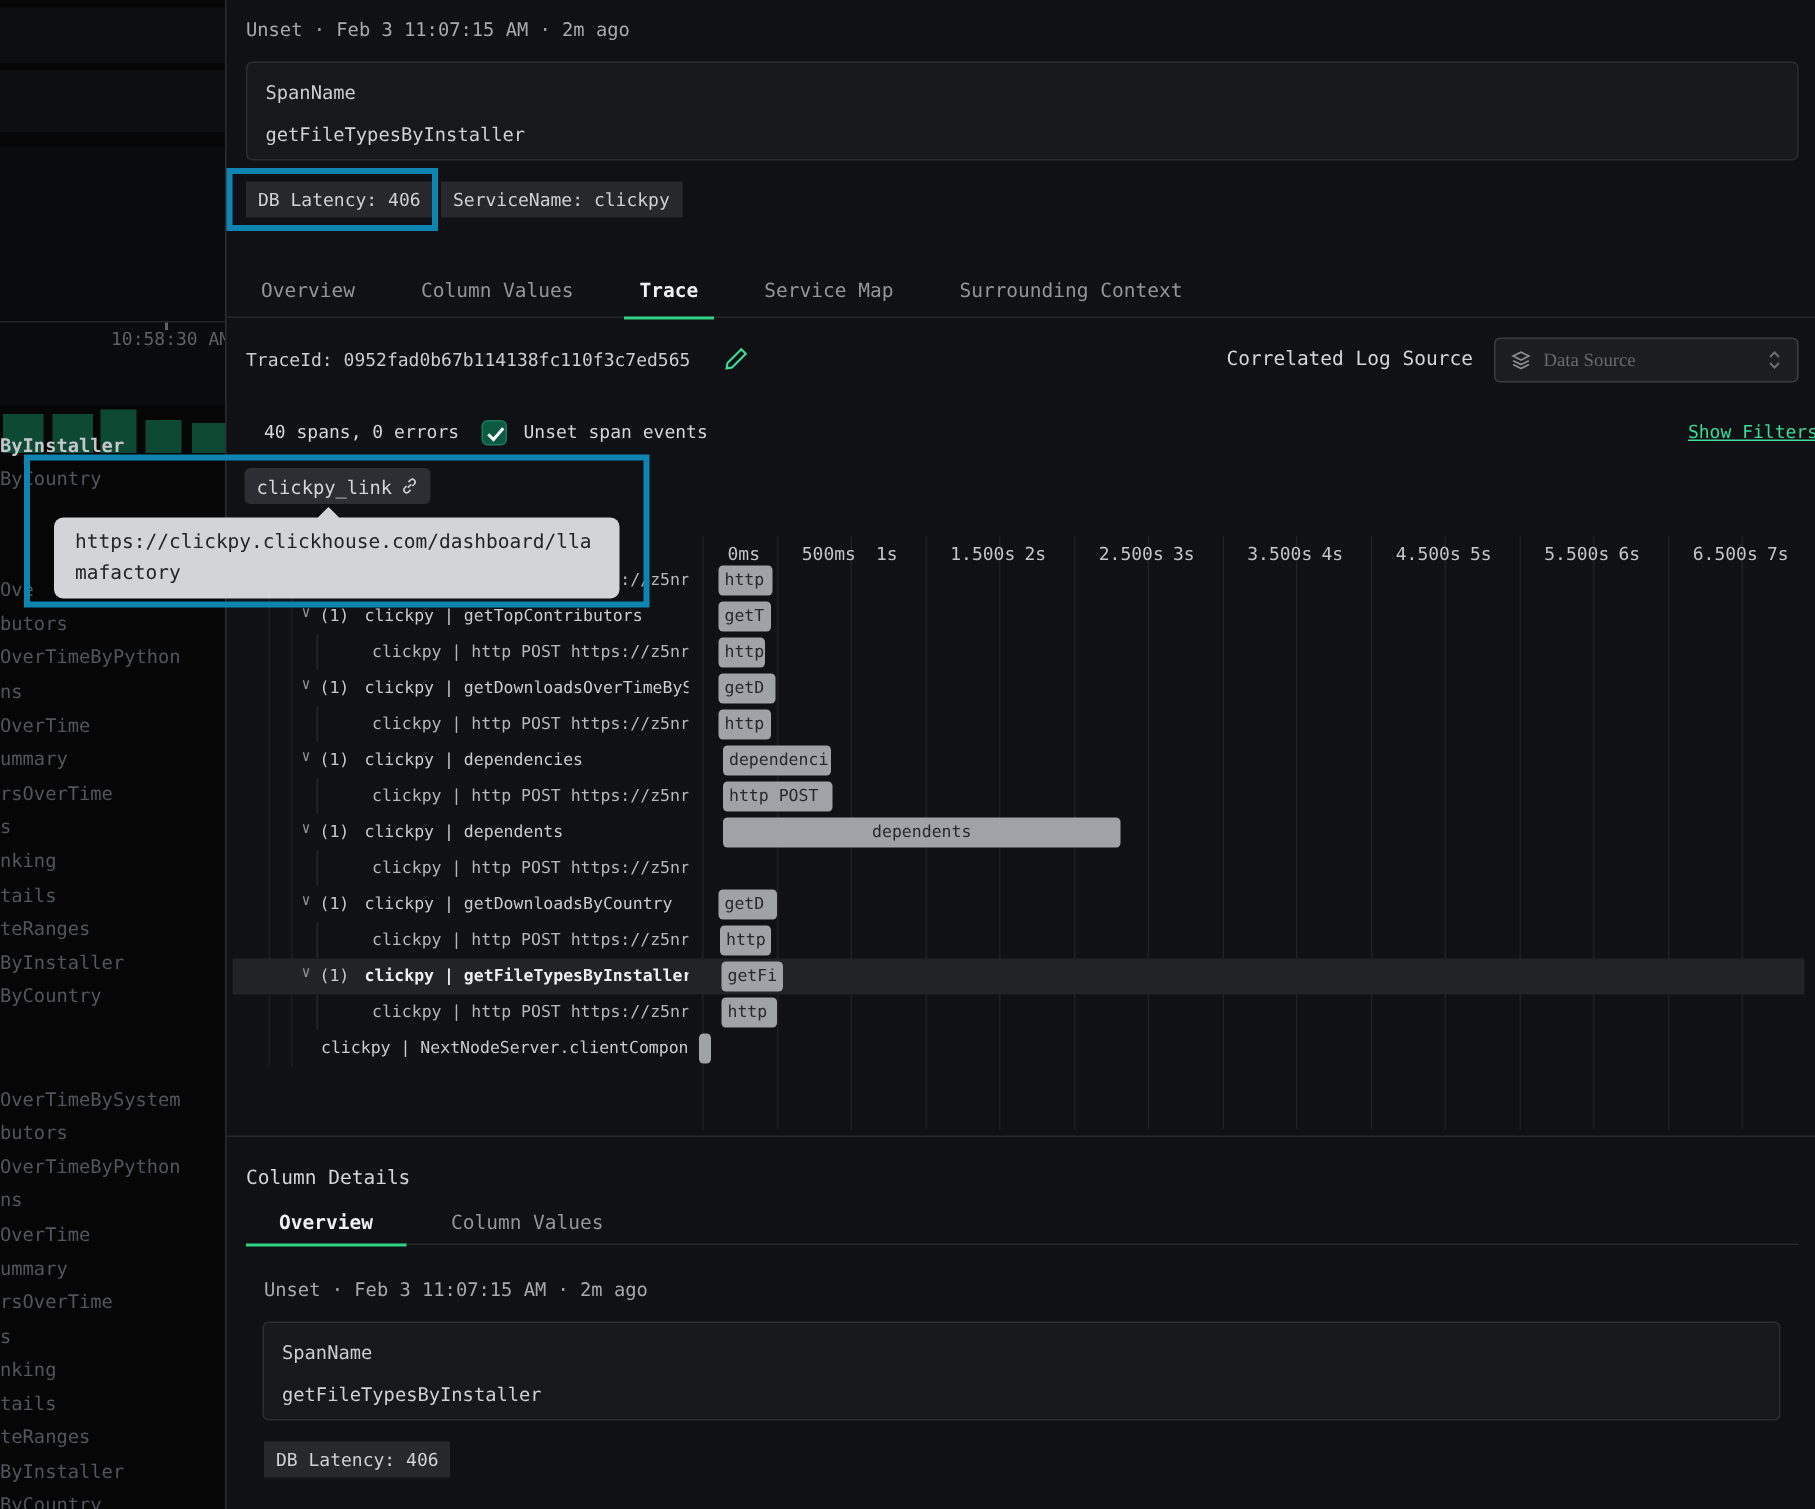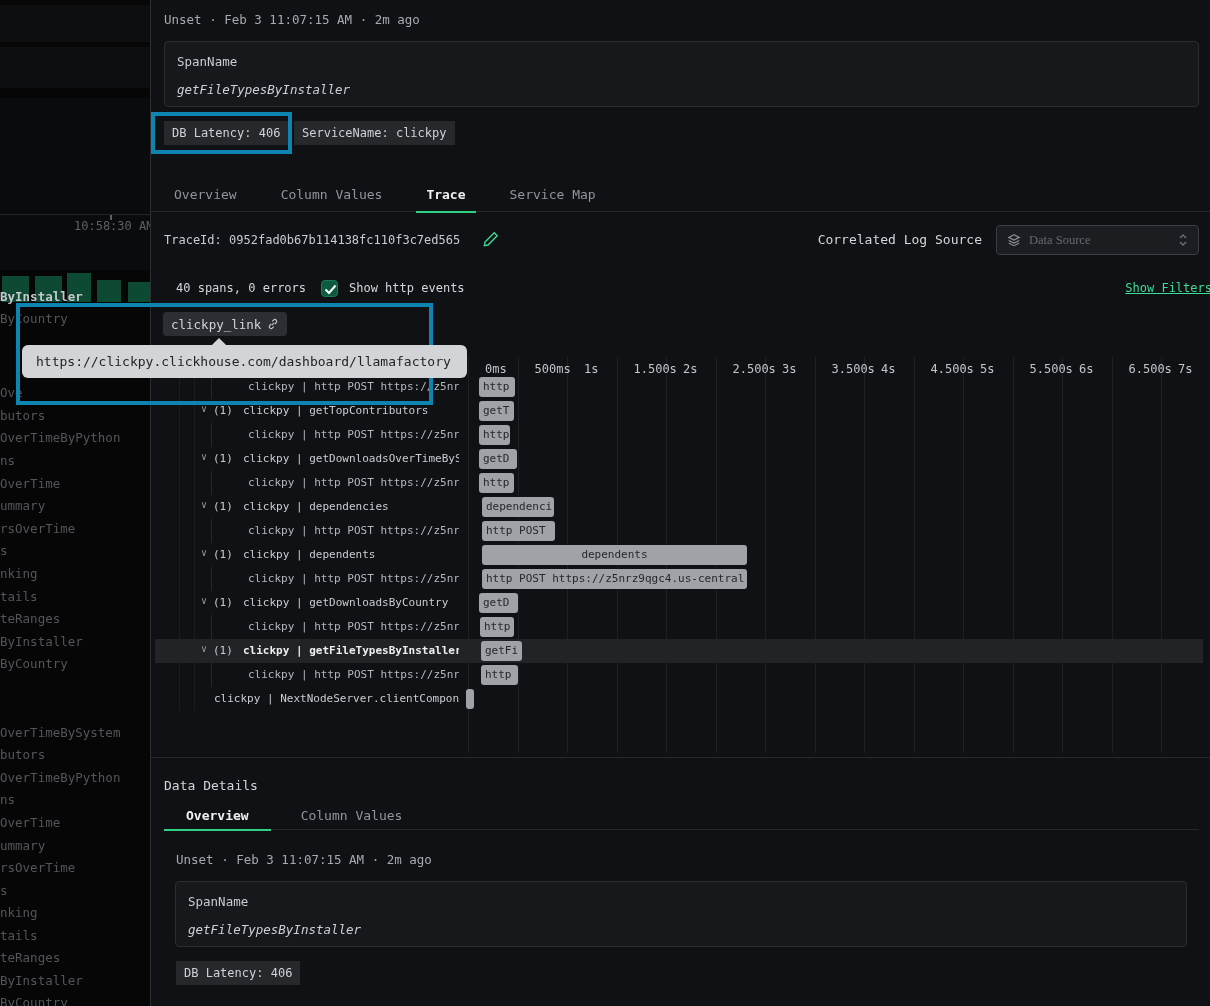--- a/index.html
+++ b/index.html
@@ -25,7 +25,7 @@
   .hdrline { position:absolute; left:13px; top:12px; font-size:12.5px; color:#a6a9ae; white-space:nowrap; }
   .spanbox { position:absolute; background:#17181c; border:1px solid #2b2d31; border-radius:4px; }
   .spanbox .lbl { position:absolute; left:12px; top:12px; font-size:12.5px; color:#c9ccd1; }
-  .spanbox .val { position:absolute; left:12px; top:40px; font-size:12.5px; color:#cdd0d4;font-style:italic; }
+  .spanbox .val { position:absolute; left:12px; top:40px; font-size:12.5px; color:#cdd0d4; }
   .badge { position:absolute; height:24px; line-height:24px; padding:0 8px; background:#26282c; color:#ced1d5; font-size:12px; white-space:nowrap; }
 
   

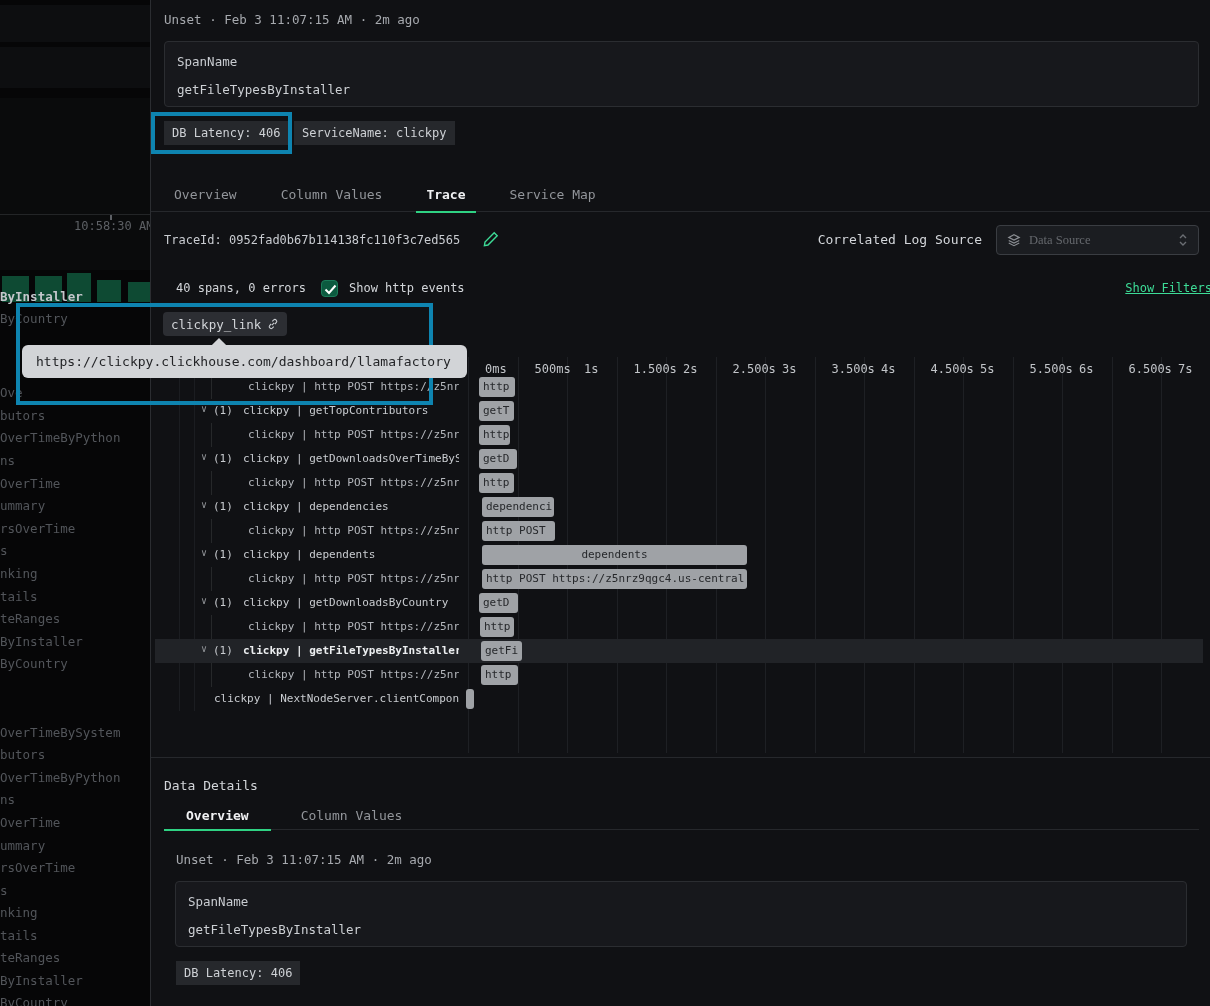--- a/index.html
+++ b/index.html
@@ -157,6 +157,7 @@
         <div class="tabitem">Column Values</div>
         <div class="tabitem active">Trace</div>
         <div class="tabitem">Service Map</div>
+        <div class="tabitem">Surrounding Context</div>
       </div>
 
     <div class="tracemeta">

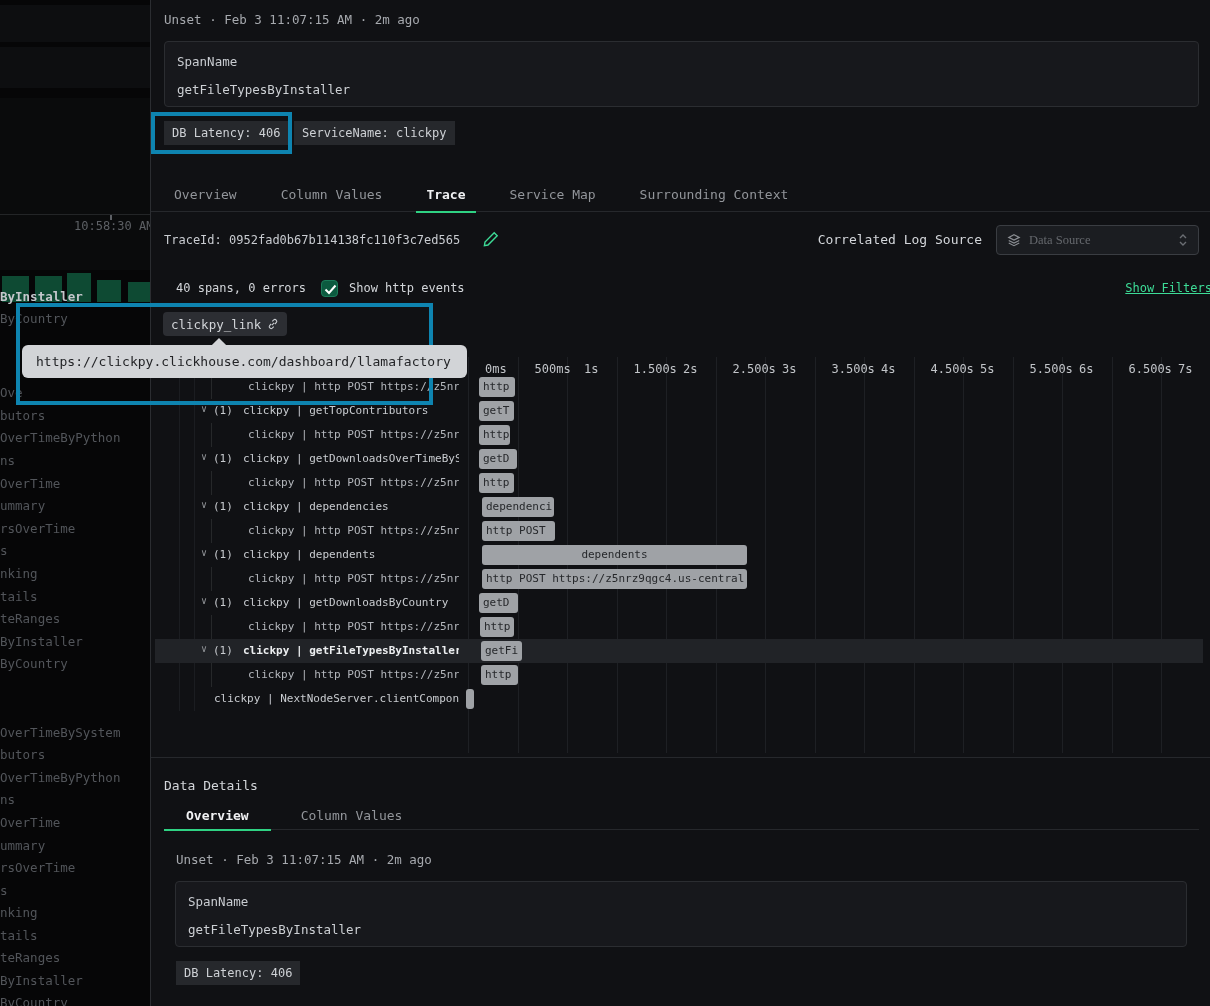--- a/index.html
+++ b/index.html
@@ -188,7 +188,7 @@
             <path d="M1.5 5.5 5 9 11.5 1.5" fill="none" stroke="#fff" stroke-width="2"></path>
           </svg>
       </div>
-      <div class="cbxlabel">Show http events</div>
+      <div class="cbxlabel">Unset span events</div>
       <div class="showfilters">Show Filters</div>
     </div>
 

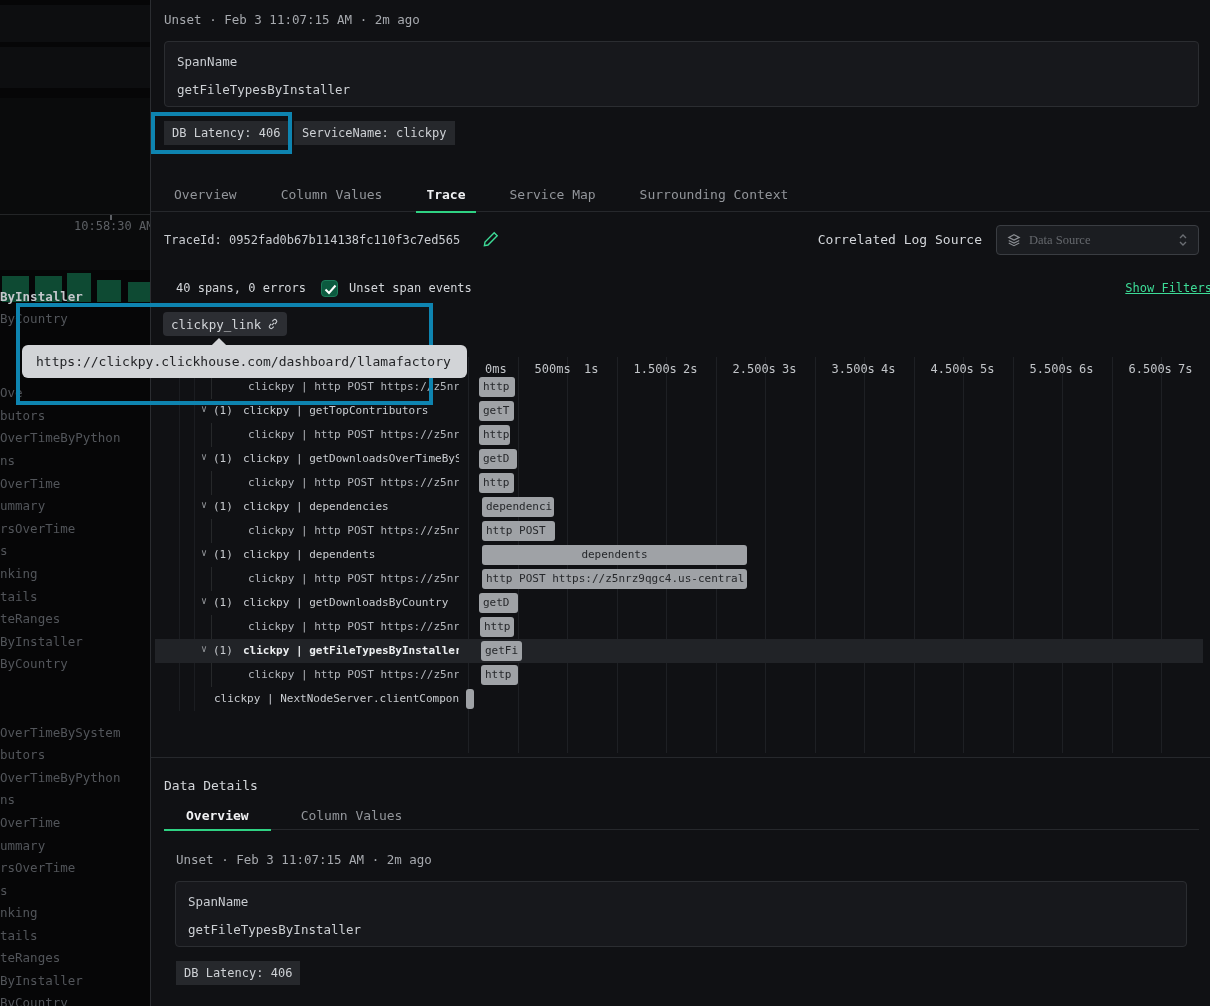--- a/index.html
+++ b/index.html
@@ -84,7 +84,7 @@
   .hlbox { position:absolute; border:4px solid #0e84b0; z-index:6; pointer-events:none; }
   .chip { position:absolute; left:163px; top:312px; height:24px; background:#2c2e33; border-radius:4px; display:flex; align-items:center; padding:0 8px; z-index:7; cursor:pointer; }
   .chip .chiptext { font-size:12.5px; color:#d2d5d9; margin-right:6px; white-space:nowrap; }
-  .tooltip { position:absolute; left:22px; top:345px; width:445px; background:#d2d4d7; border-radius:6px; padding:6px 14px; z-index:7; }
+  .tooltip { position:absolute; left:36px; top:345px; width:377px; background:#d2d4d7; border-radius:6px; padding:6px 14px; z-index:7; }
   .tooltip .turl { font-size:13px; line-height:21px; color:#232427; word-break:break-all; }
   .tarrow { position:absolute; left:214px; top:340px; width:10px; height:10px; background:#d2d4d7; transform:rotate(45deg); z-index:6; }
 </style>

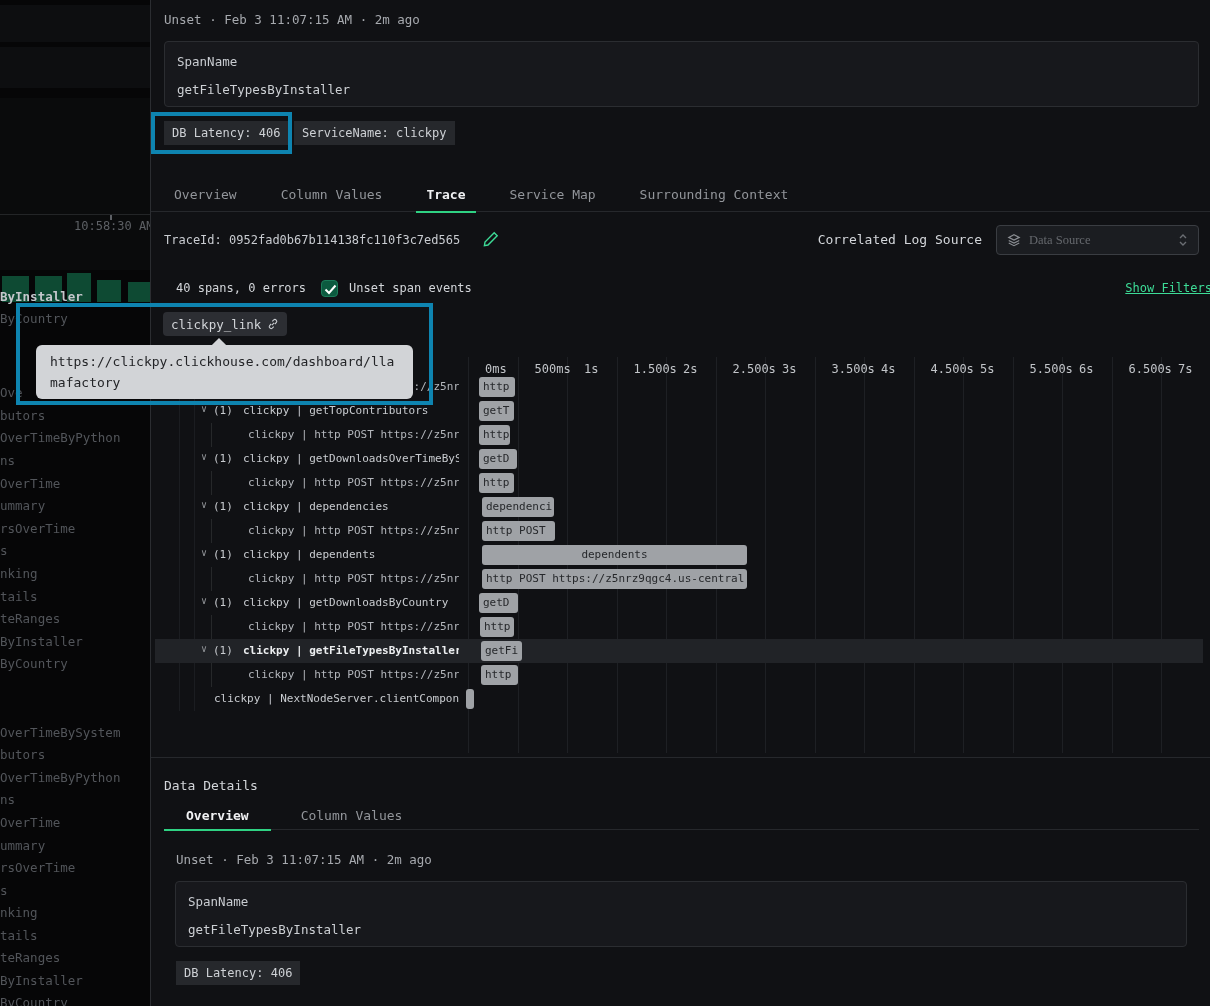--- a/index.html
+++ b/index.html
@@ -290,7 +290,6 @@
             <div class="wlabel">
               <div class="ltext">clickpy | http POST https://z5nrz9</div>
             </div>
-            <div class="wbar" style="left: 331px; width: 265px;">http POST https://z5nrz9qgc4.us-central</div>
           </div>
           <div class="wrow k-parent" style="top: 216px;">
             <div class="wlabel">

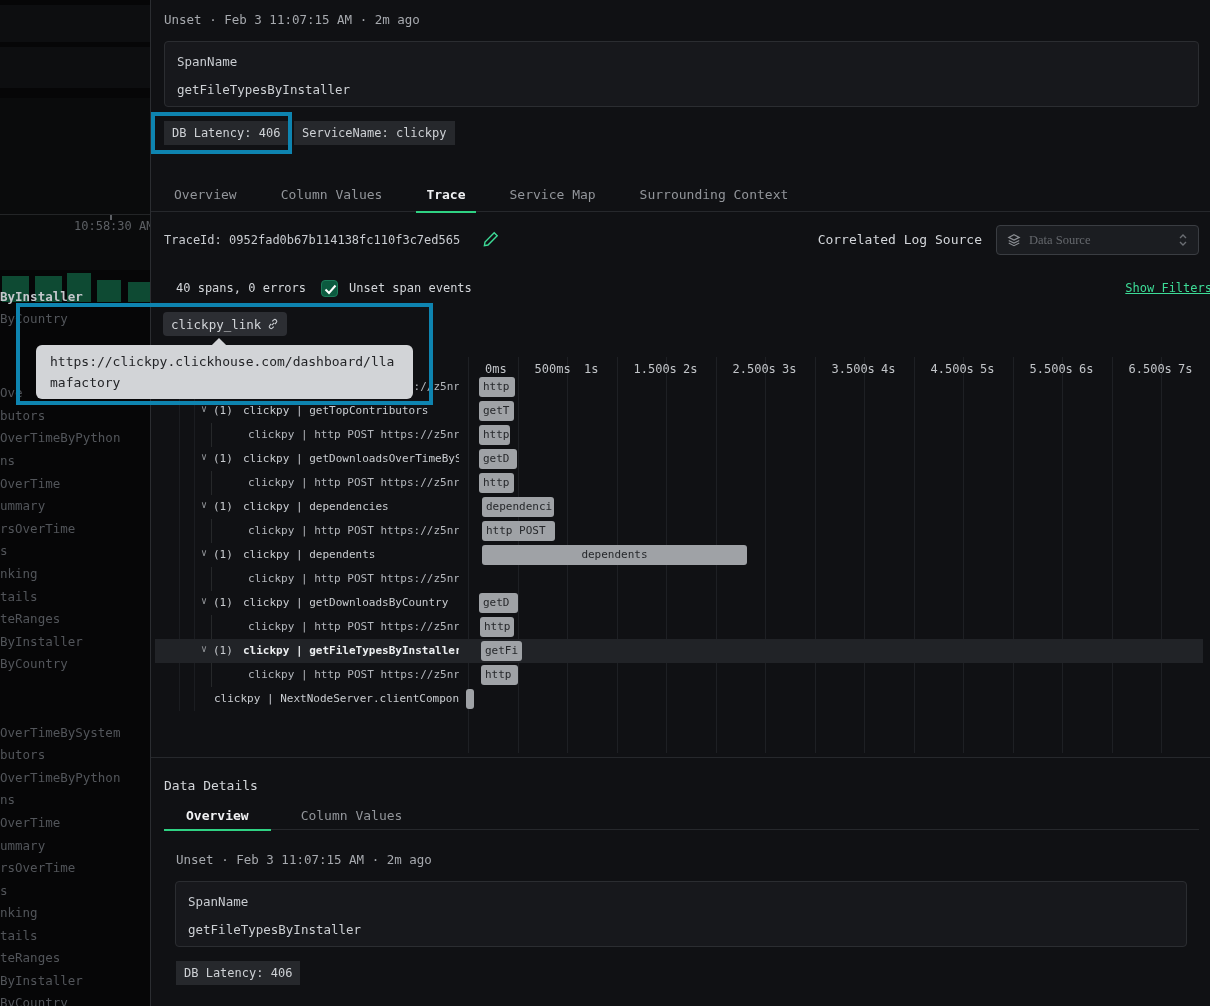--- a/index.html
+++ b/index.html
@@ -330,7 +330,7 @@
     </div>
 
     <div class="divider"></div>
-    <div class="edtitle">Data Details</div>
+    <div class="edtitle">Column Details</div>
     <div class="edtabs" id="ed-tabs">
         <div class="edtab active">Overview</div>
         <div class="edtab">Column Values</div>

